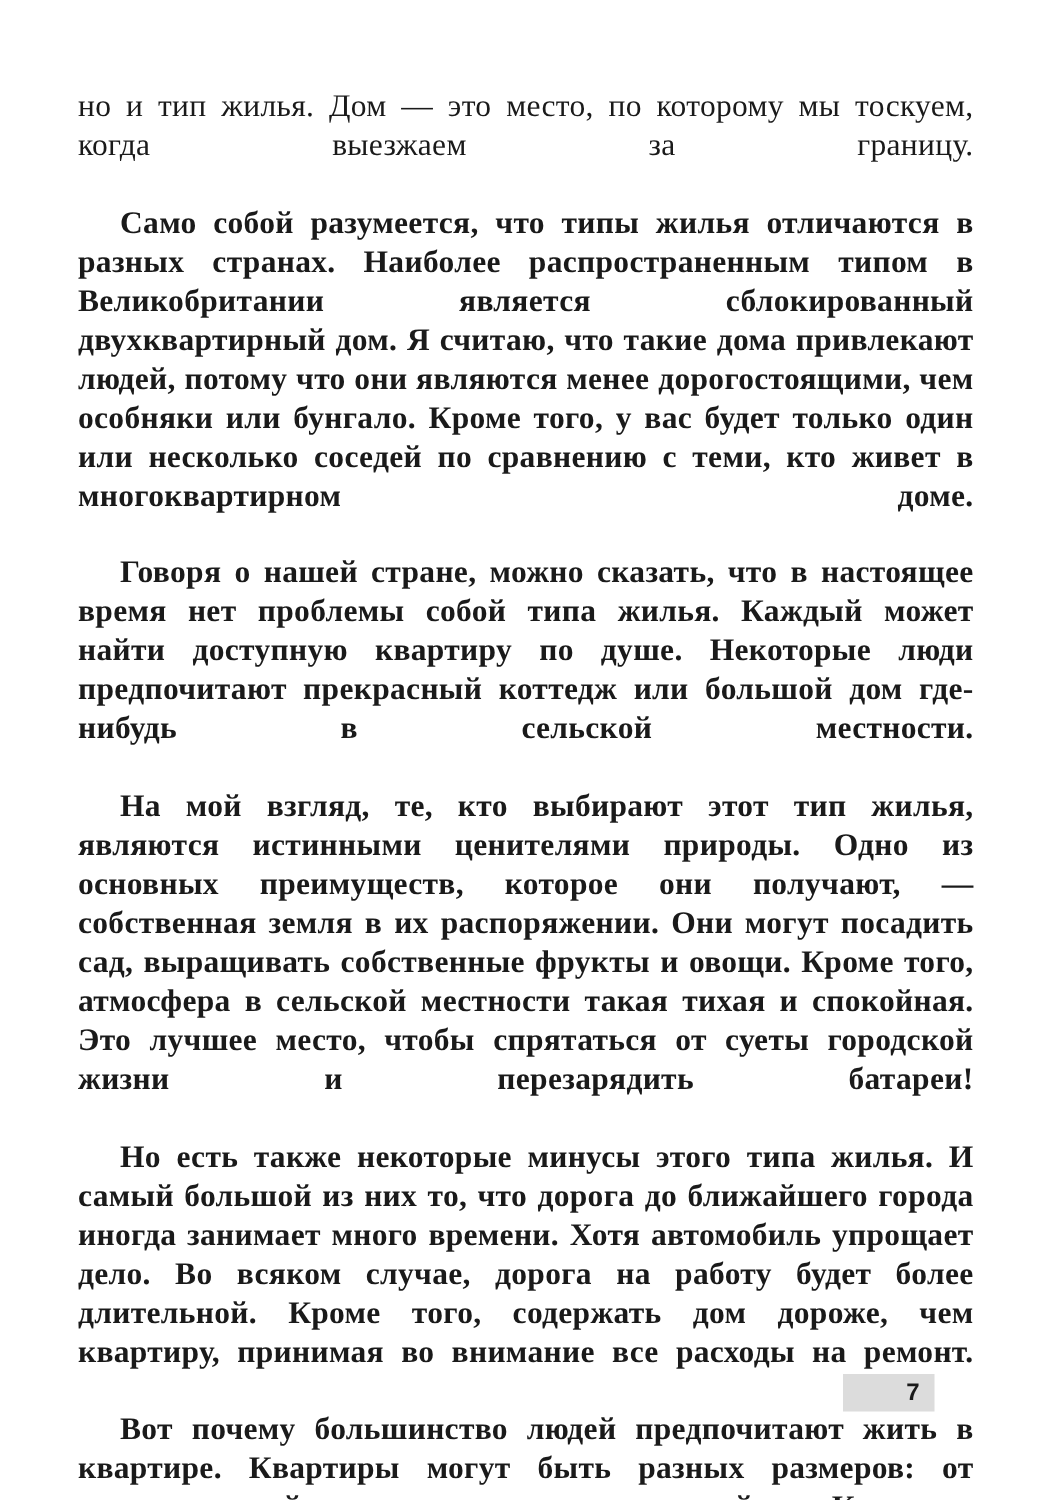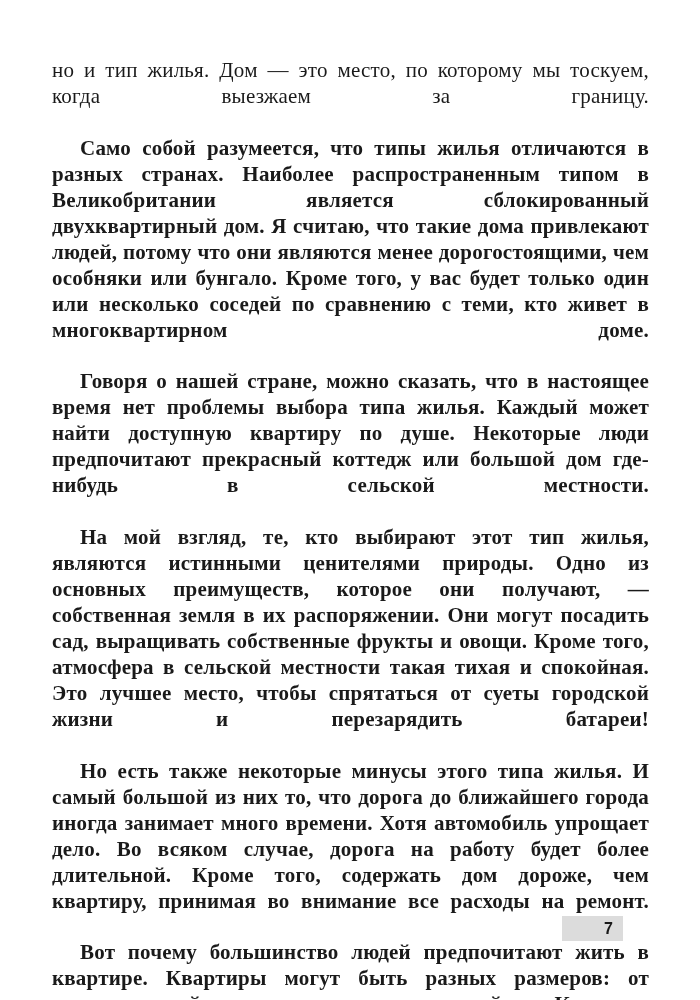--- a/index.html
+++ b/index.html
@@ -87,7 +87,7 @@
   <div class="text-block">
     <p class="para">но и тип жилья. Дом — это место, по которому мы тоскуем, когда выезжаем за границу.</p>
     <p class="para indent">Само собой разумеется, что типы жилья отличаются в разных странах. Наиболее распространенным типом в Великобритании является сблокированный двухквартирный дом. Я считаю, что такие дома привлекают людей, потому что они являются менее дорогостоящими, чем особняки или бунгало. Кроме того, у вас будет только один или несколько соседей по сравнению с теми, кто живет в многоквартирном доме.</p>
-    <p class="para indent">Говоря о нашей стране, можно сказать, что в настоящее время нет проблемы выбора типа жилья. Каждый может найти доступную квартиру по душе. Некоторые люди предпочитают прекрасный коттедж или большой дом где-нибудь в сельской местности.</p>
+    <p class="para indent">Говоря о нашей стране, можно сказать, что в настоящее время нет проблемы собой типа жилья. Каждый может найти доступную квартиру по душе. Некоторые люди предпочитают прекрасный коттедж или большой дом где-нибудь в сельской местности.</p>
     <p class="para indent">На мой взгляд, те, кто выбирают этот тип жилья, являются истинными ценителями природы. Одно из основных преимуществ, которое они получают, — собственная земля в их распоряжении. Они могут посадить сад, выращивать собственные фрукты и овощи. Кроме того, атмосфера в сельской местности такая тихая и спокойная. Это лучшее место, чтобы спрятаться от суеты городской жизни и перезарядить батареи!</p>
     <p class="para indent">Но есть также некоторые минусы этого типа жилья. И самый большой из них то, что дорога до ближайшего города иногда занимает много времени. Хотя автомобиль упрощает дело. Во всяком случае, дорога на работу будет более длительной. Кроме того, содержать дом дороже, чем квартиру, принимая во внимание все расходы на ремонт.</p>
     <p class="para indent">Вот почему большинство людей предпочитают жить в квартире. Квартиры могут быть разных размеров: от однокомнатной до четырехкомнатной. Квартиру значительно дешевле содержать в хорошем состоянии. Те, кто живут одни, обычно предпочитают студию большой квартире.</p>

